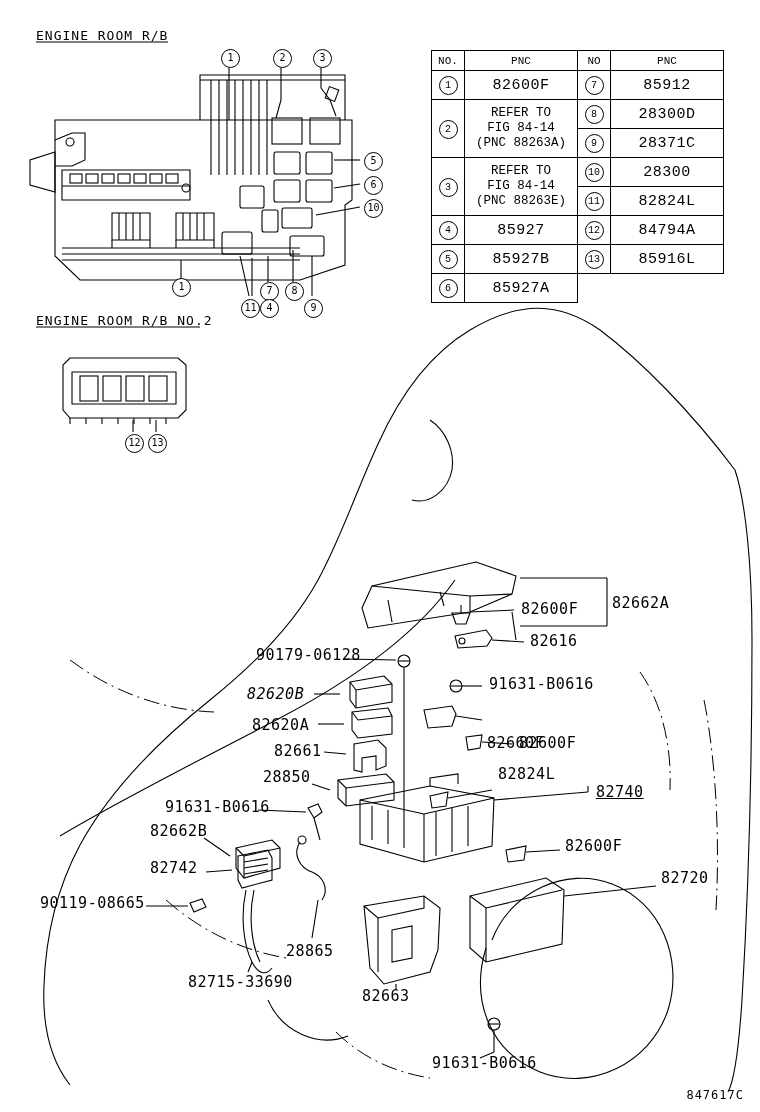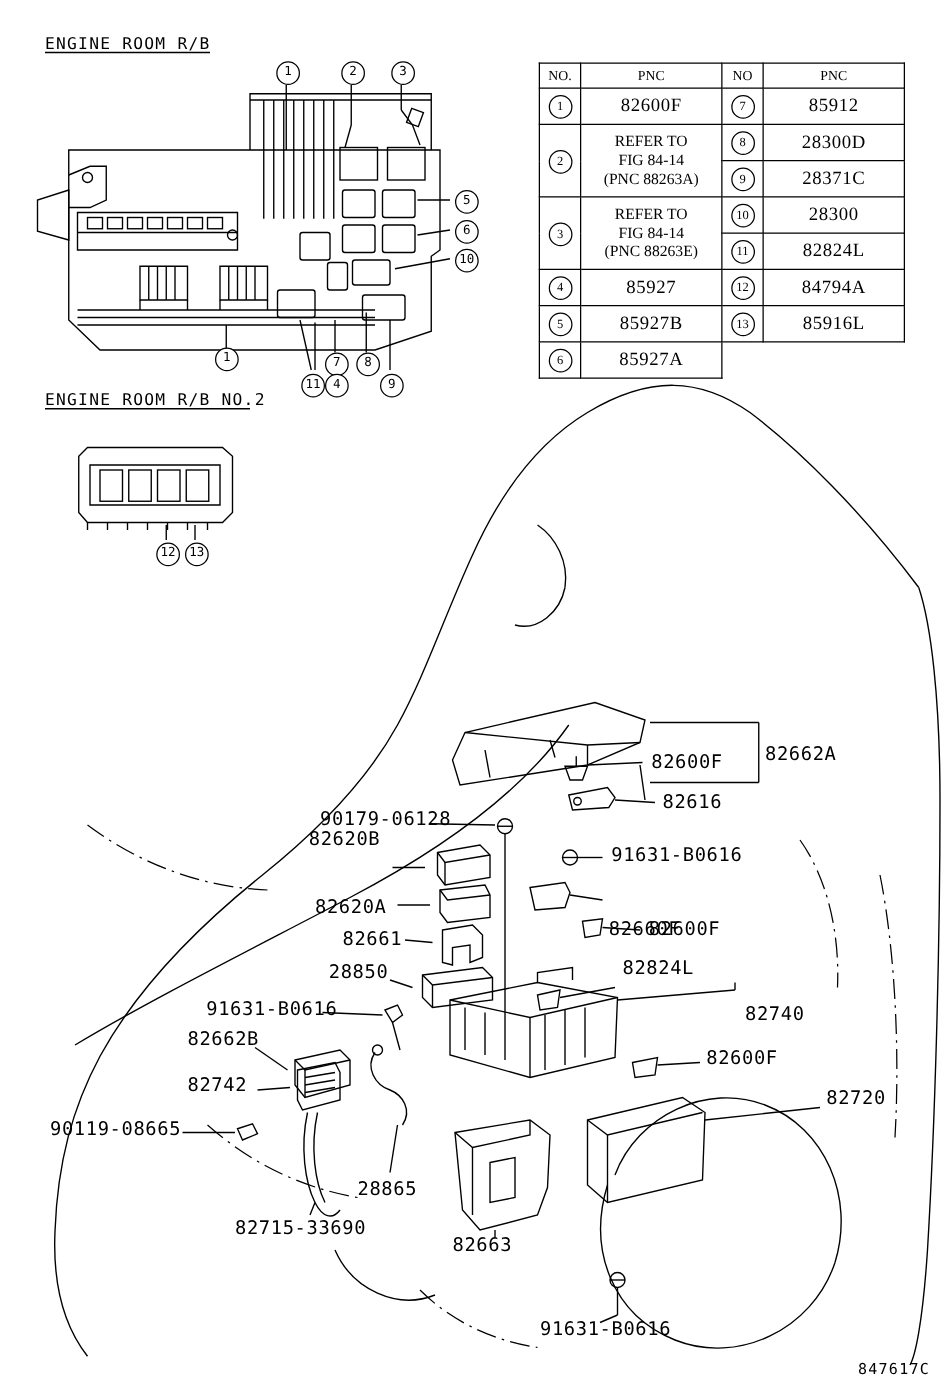--- a/index.html
+++ b/index.html
@@ -50,7 +50,7 @@
   }
   .tbl td, .tbl th {
     border: 1px solid #000;
-    font-family: Liberation Serif, serif;
+    font-family: Liberation Mono, monospace;
     text-align: center;
     padding: 0;
   }

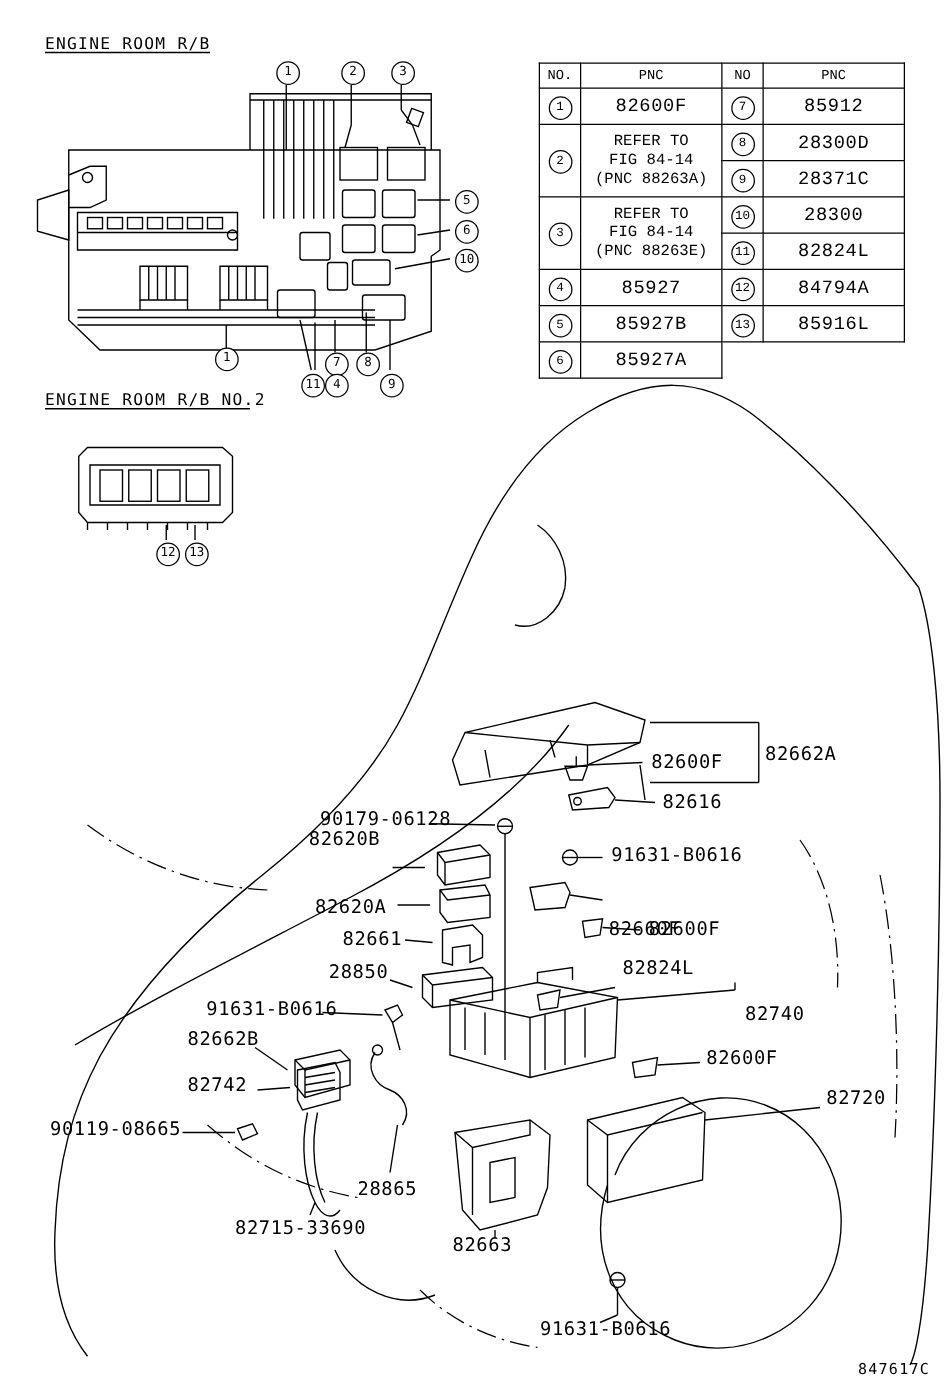--- a/index.html
+++ b/index.html
@@ -431,7 +431,7 @@
     <div class="lbl partnum" style="left:521px; top:600px;">82600F</div>
     <div class="lbl partnum" style="left:530px; top:632px;">82616</div>
     <div class="lbl partnum" style="left:256px; top:646px;">90179-06128</div>
-    <div class="lbl partnum" style="left:247px; top:662px;">82620B</div>
+    <div class="lbl partnum" style="left:247px; top:685px;font-style:italic;">82620B</div>
     <div class="lbl partnum" style="left:489px; top:675px;">91631-B0616</div>
     <div class="lbl partnum" style="left:252px; top:716px;">82620A</div>
     <div class="lbl partnum" style="left:487px; top:710px;margin-top:24px;">82660F</div>

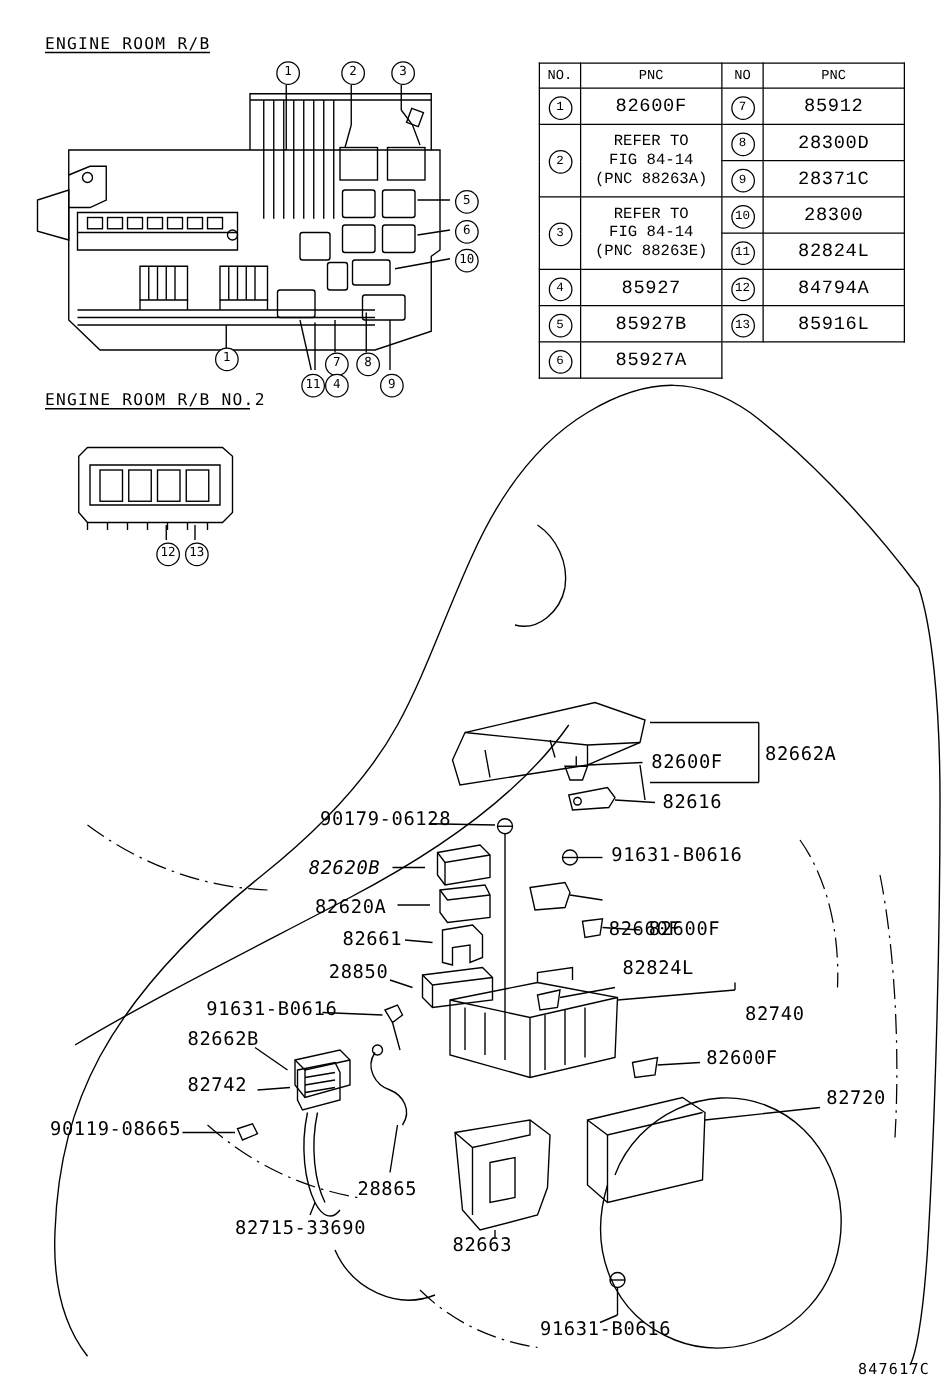--- a/index.html
+++ b/index.html
@@ -439,7 +439,7 @@
     <div class="lbl partnum" style="left:519px; top:734px;">82600F</div>
     <div class="lbl partnum" style="left:263px; top:768px;">28850</div>
     <div class="lbl partnum" style="left:498px; top:765px;">82824L</div>
-    <div class="lbl partnum" style="left:596px; top:802px;">82740</div>
+    <div class="lbl partnum" style="left:596px; top:783px;text-decoration:underline;">82740</div>
     <div class="lbl partnum" style="left:165px; top:798px;">91631-B0616</div>
     <div class="lbl partnum" style="left:150px; top:822px;">82662B</div>
     <div class="lbl partnum" style="left:565px; top:837px;">82600F</div>

